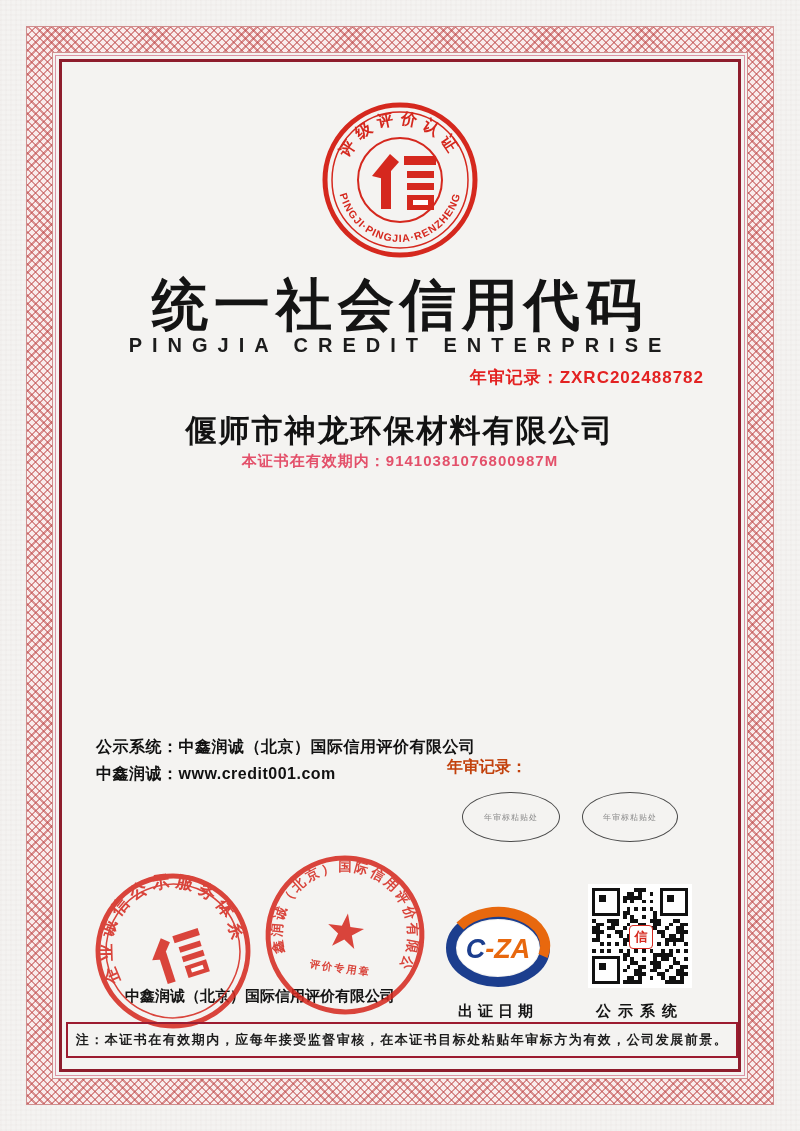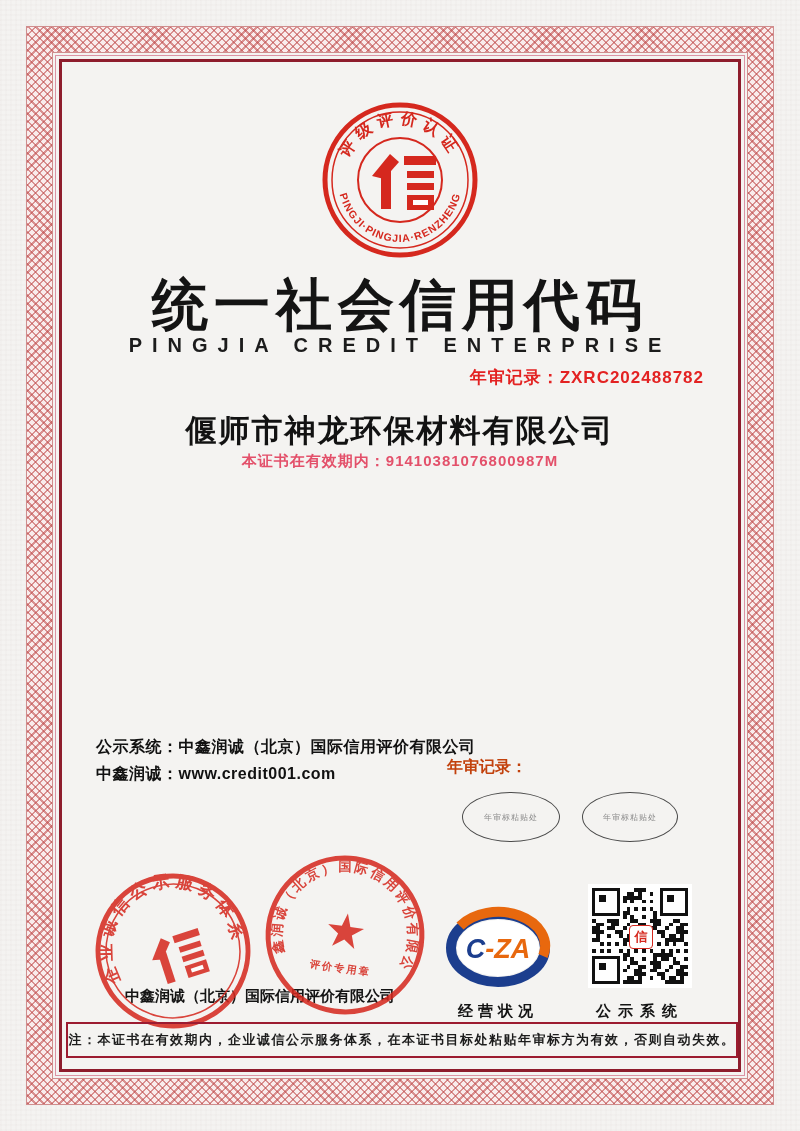--- a/index.html
+++ b/index.html
@@ -157,7 +157,7 @@
       <tspan fill="#1c3e8e">C</tspan><tspan fill="#e8680e">-ZA</tspan>
     </text>
   </svg>
-  <div class="cza-label">经营状况</div>
+  <div class="cza-label">出证日期</div>
 
   <div class="qr">
     <div class="qr-inner">

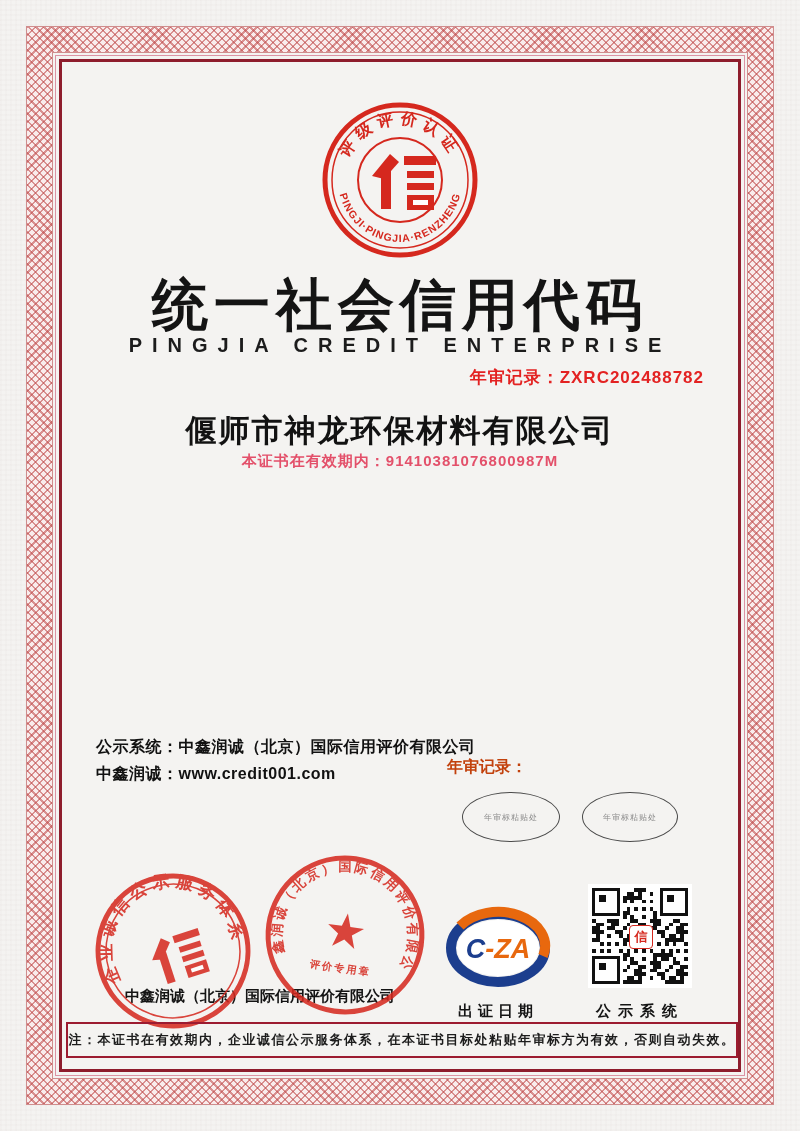--- a/index.html
+++ b/index.html
@@ -794,7 +794,7 @@
   </div>
   <div class="qr-label">公示系统</div>
 
-  <div class="note">注：本证书在有效期内，企业诚信公示服务体系，在本证书目标处粘贴年审标方为有效，否则自动失效。</div>
+  <div class="note">注：本证书在有效期内，应每年接受监督审核，在本证书目标处粘贴年审标方为有效，公司发展前景。</div>
 </div>
 
 </body></html>

